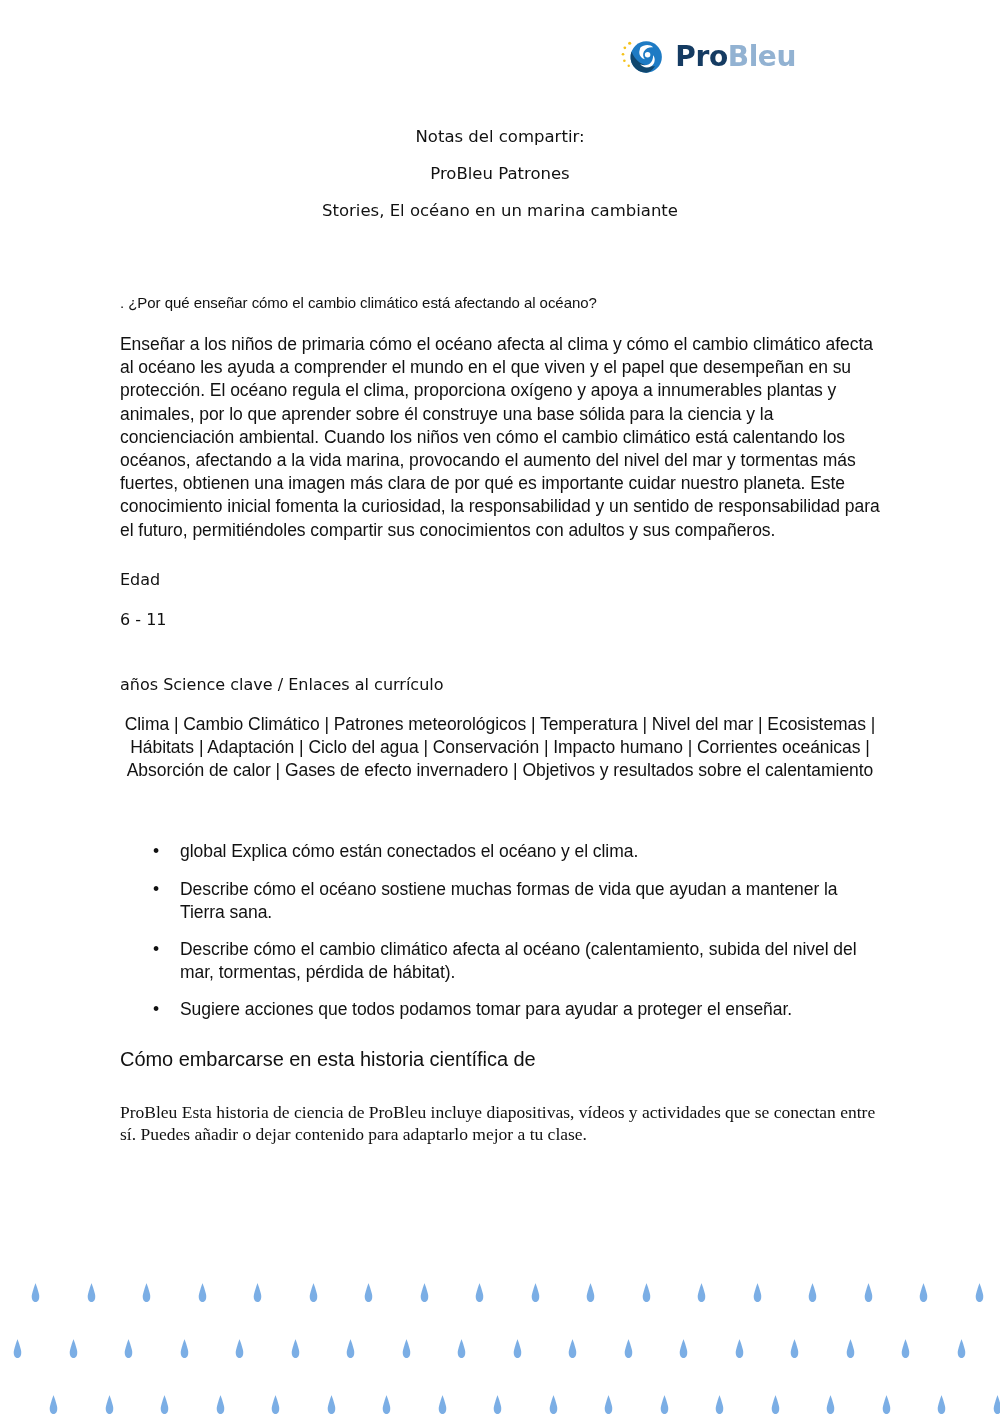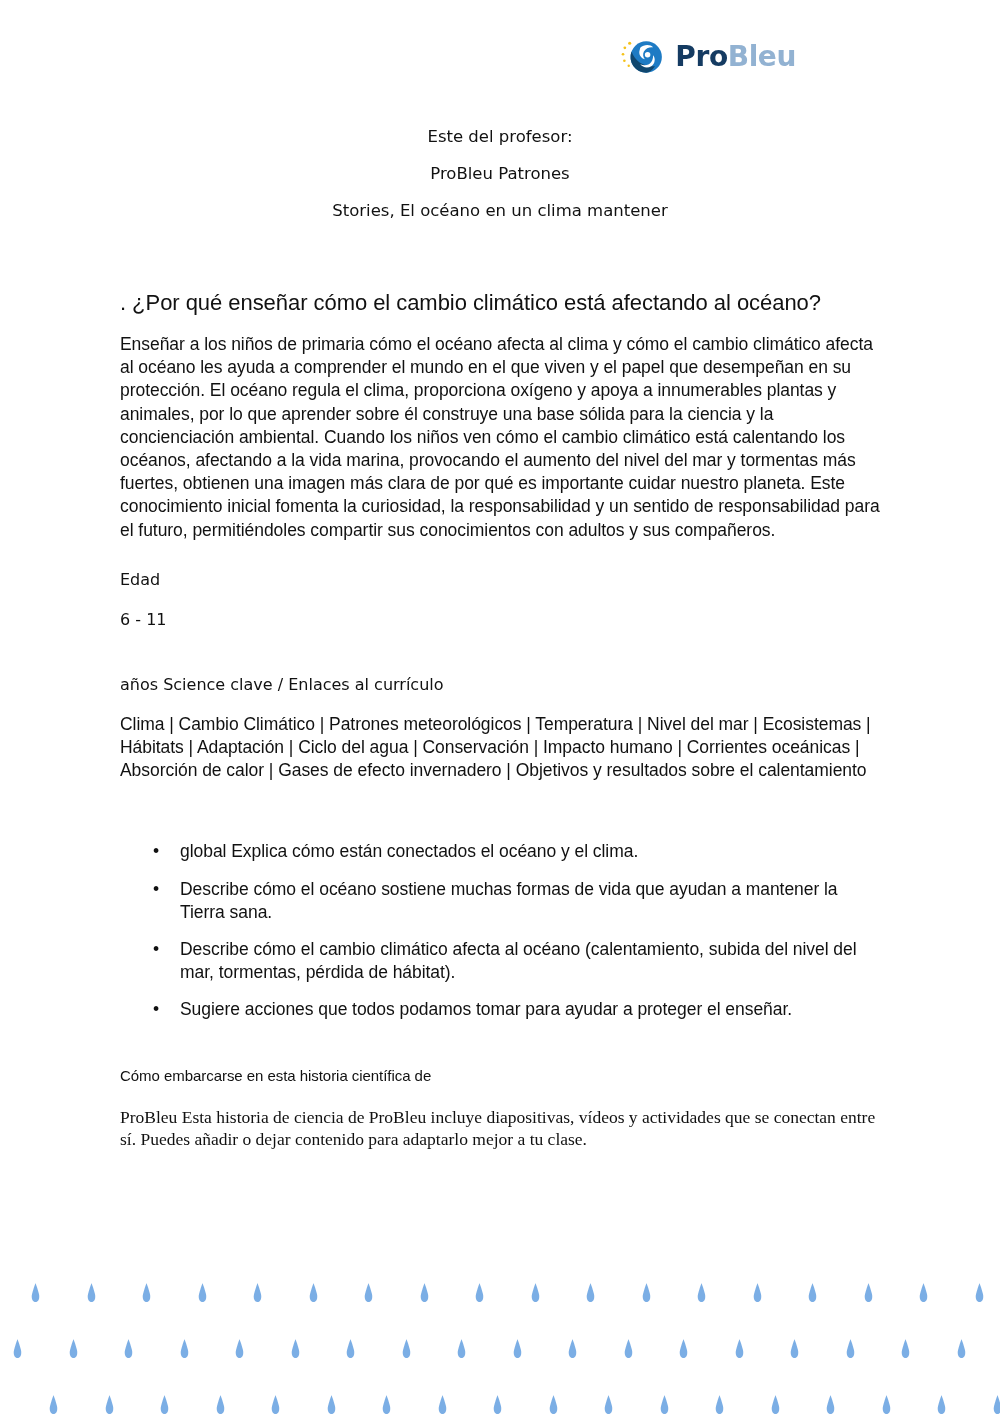--- a/index.html
+++ b/index.html
@@ -197,7 +197,7 @@
   <div class="content">
 
     <div class="doc-head">
-      <div>Este del profesor:</div>
+      <div>Notas del compartir:</div>
       <div>ProBleu Patrones</div>
       <div>Stories, El océano en un clima mantener</div>
     </div>

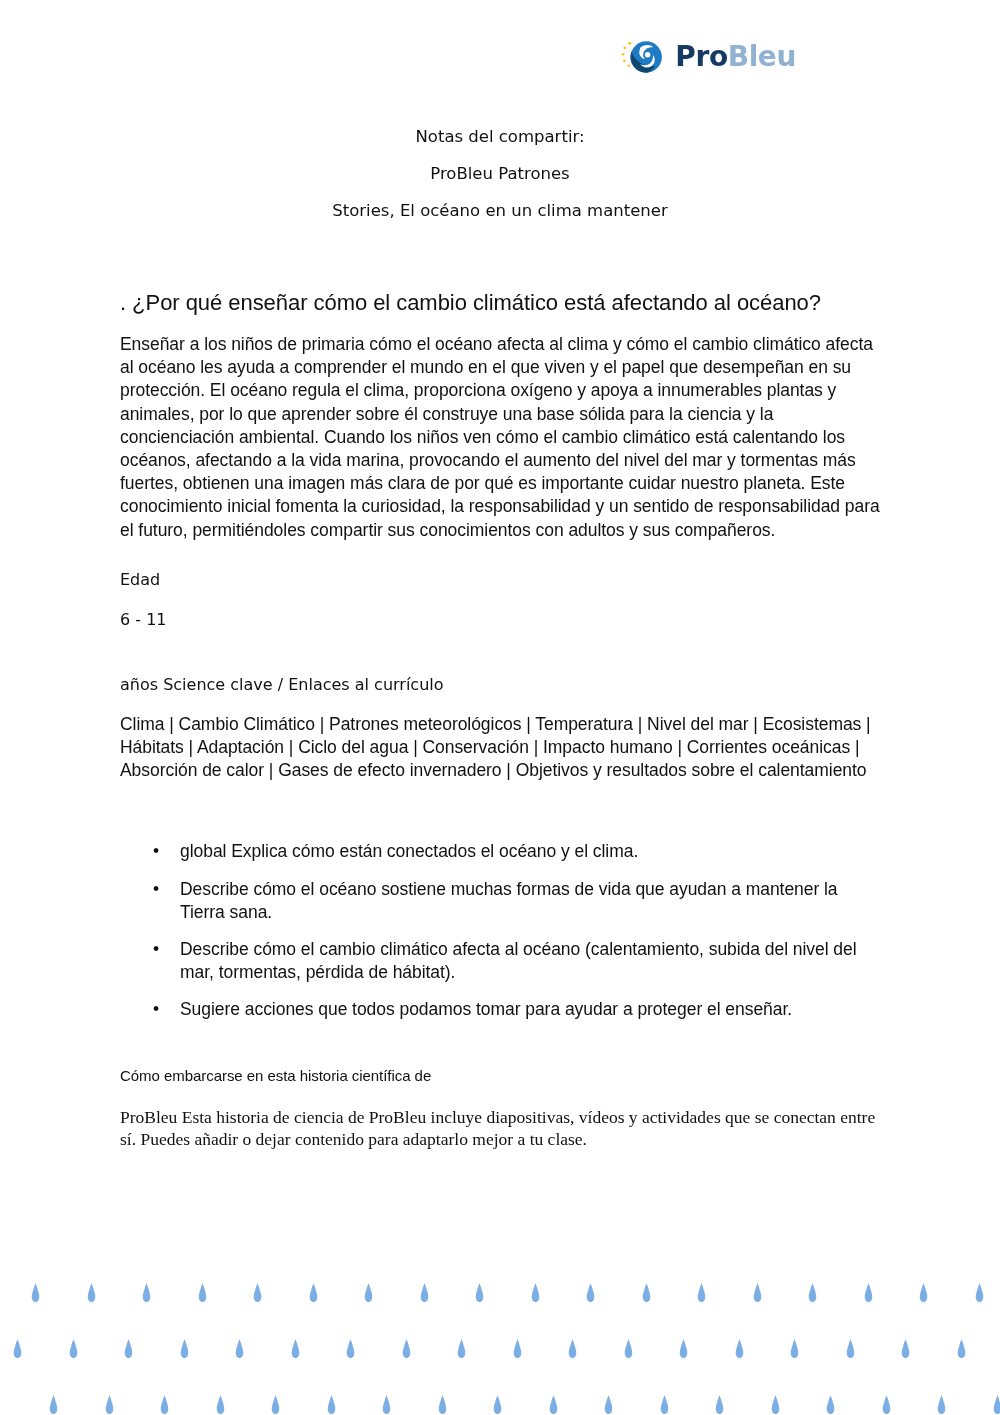--- a/index.html
+++ b/index.html
@@ -199,7 +199,7 @@
     <div class="doc-head">
       <div>Notas del compartir:</div>
       <div>ProBleu Patrones</div>
-      <div>Stories, El océano en un clima mantener</div>
+      <div>Stories, El océano en un marina cambiante</div>
     </div>
 
     <div class="q-heading narrow">. ¿Por qué enseñar cómo el cambio climático está afectando al océano?</div>

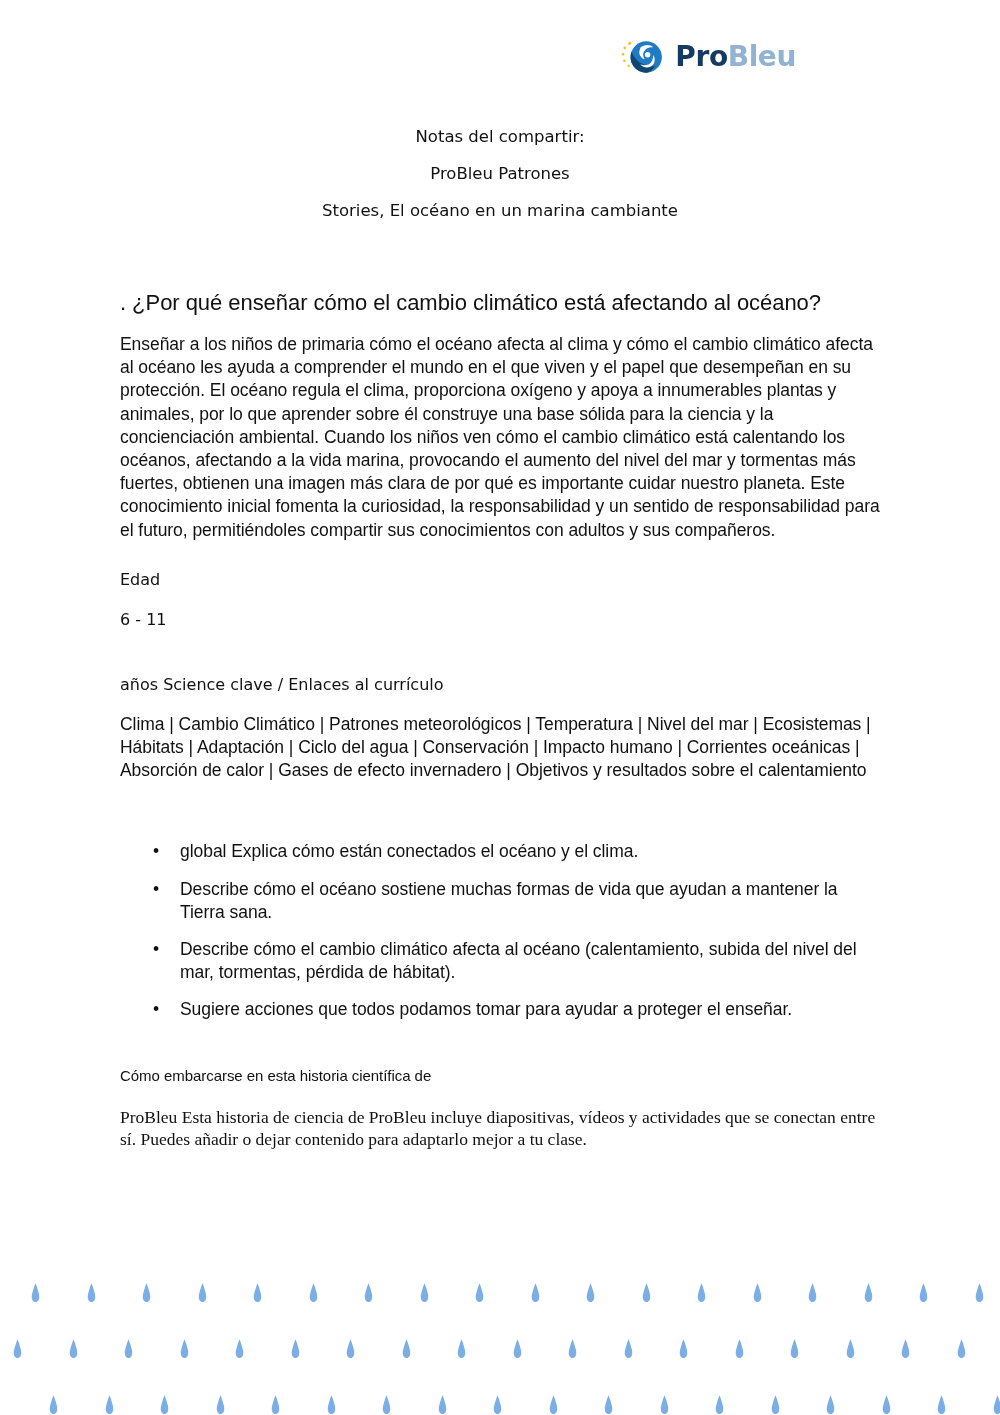--- a/index.html
+++ b/index.html
@@ -73,7 +73,7 @@
 
   .q-heading {
     margin-top: 62px;
-    font-size: 22px;
+    font-size: 15px;
     line-height: 24px;
     letter-spacing: -0.05px;
     color: #111111;

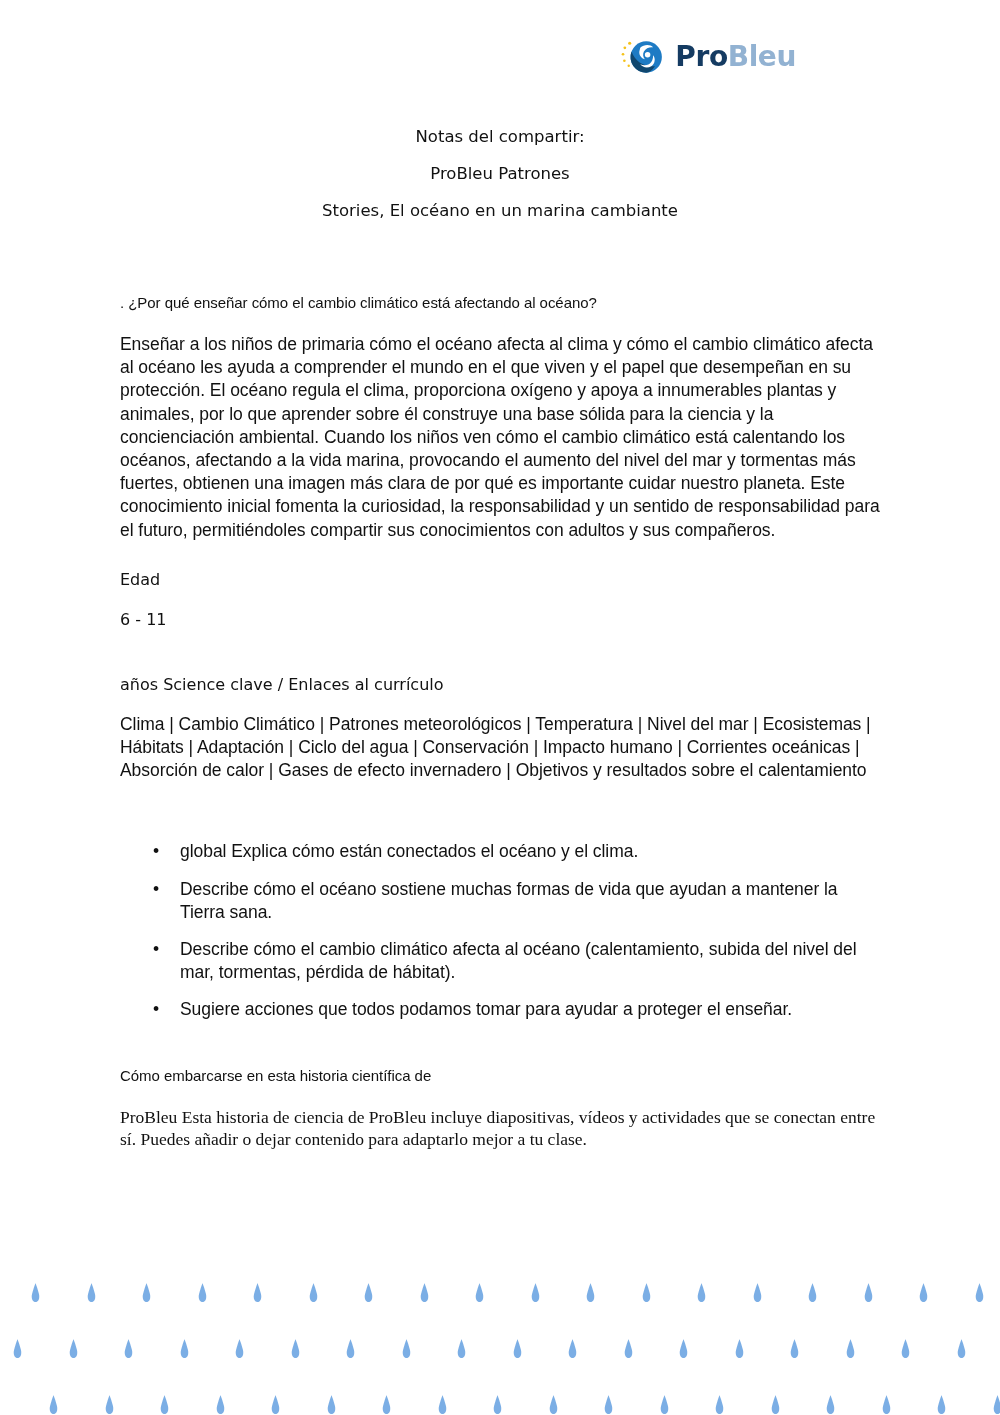--- a/index.html
+++ b/index.html
@@ -105,6 +105,7 @@
     line-height: 23.2px;
     letter-spacing: -0.05px;
     color: #111111;
+    text-align: center;
   }
 
   

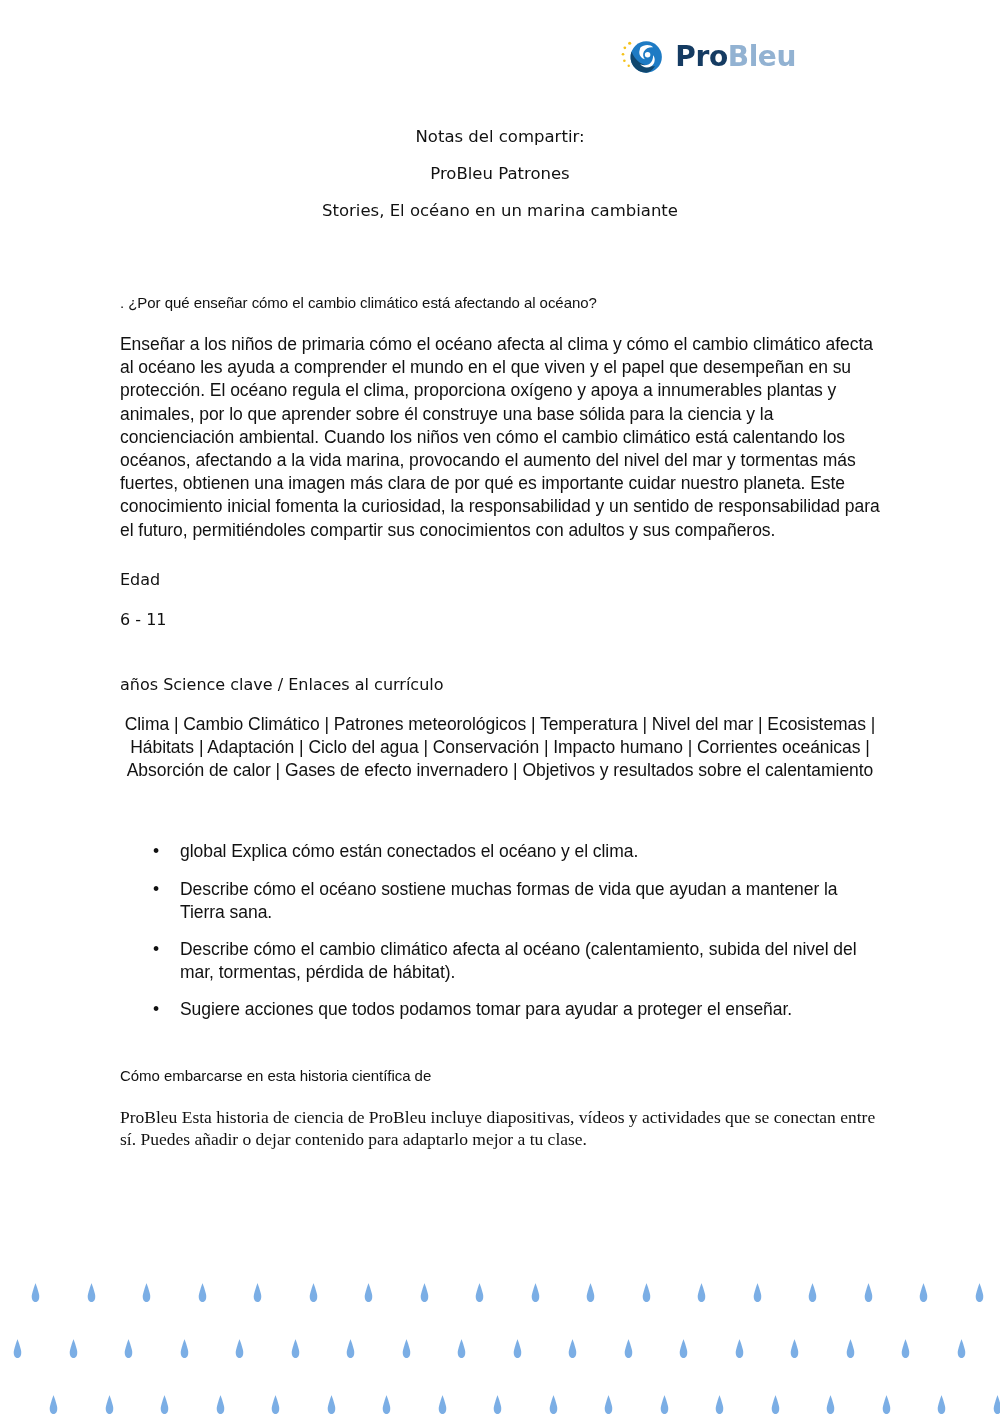--- a/index.html
+++ b/index.html
@@ -134,8 +134,8 @@
 
   
   .close-head {
-    margin-top: 42px;
-    font-size: 15px;
+    margin-top: 26px;
+    font-size: 20px;
     line-height: 23px;
     letter-spacing: -0.05px;
     color: #111111;

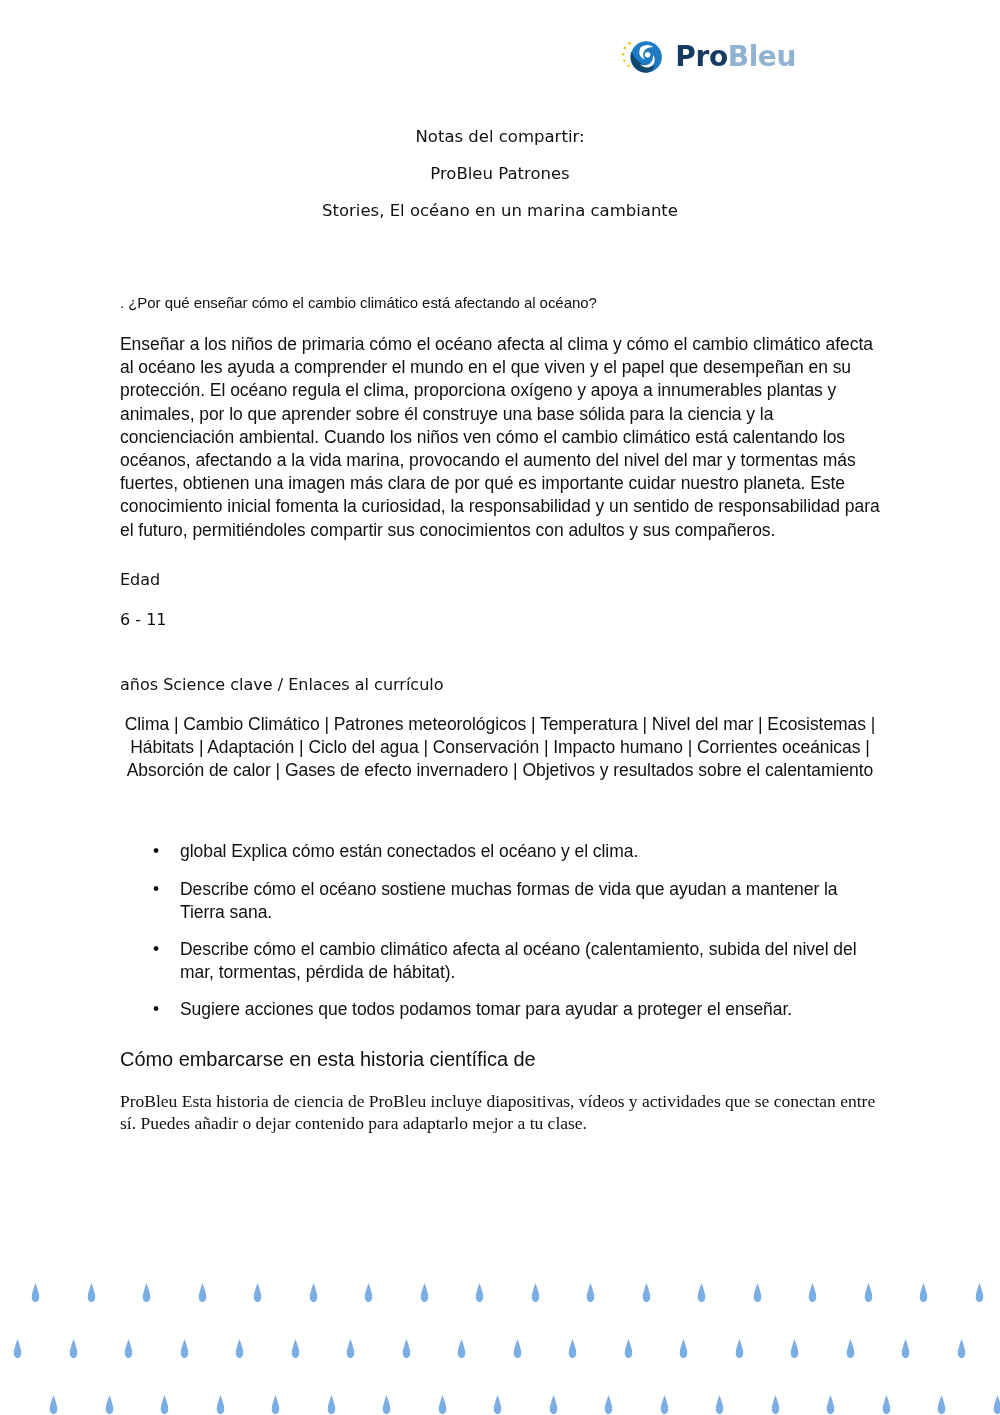--- a/index.html
+++ b/index.html
@@ -141,7 +141,7 @@
     color: #111111;
   }
   .serif-para {
-    margin-top: 19px;
+    margin-top: 30px;
     font-family: "Liberation Serif", serif;
     font-size: 17.5px;
     line-height: 22.5px;

